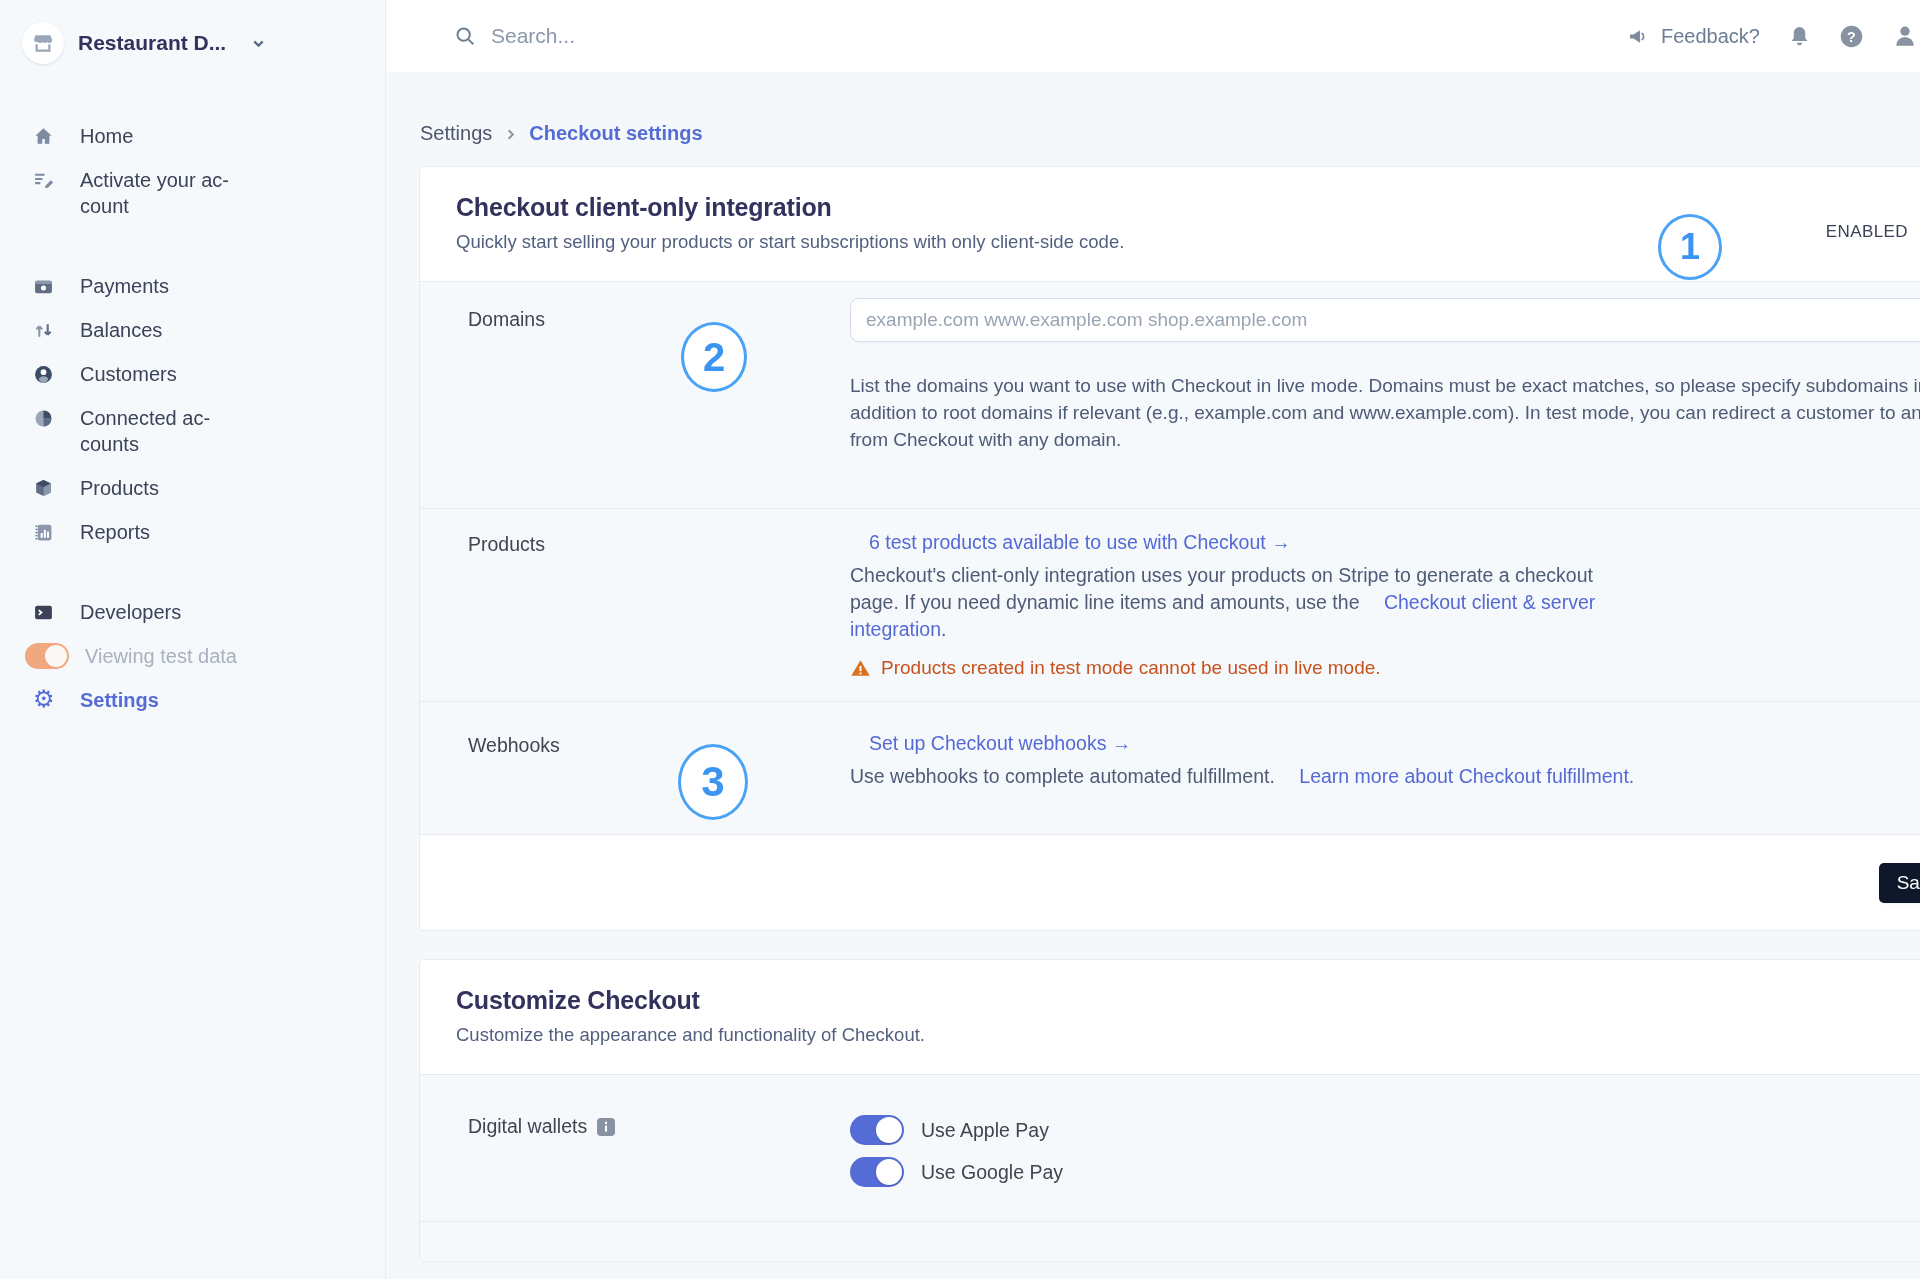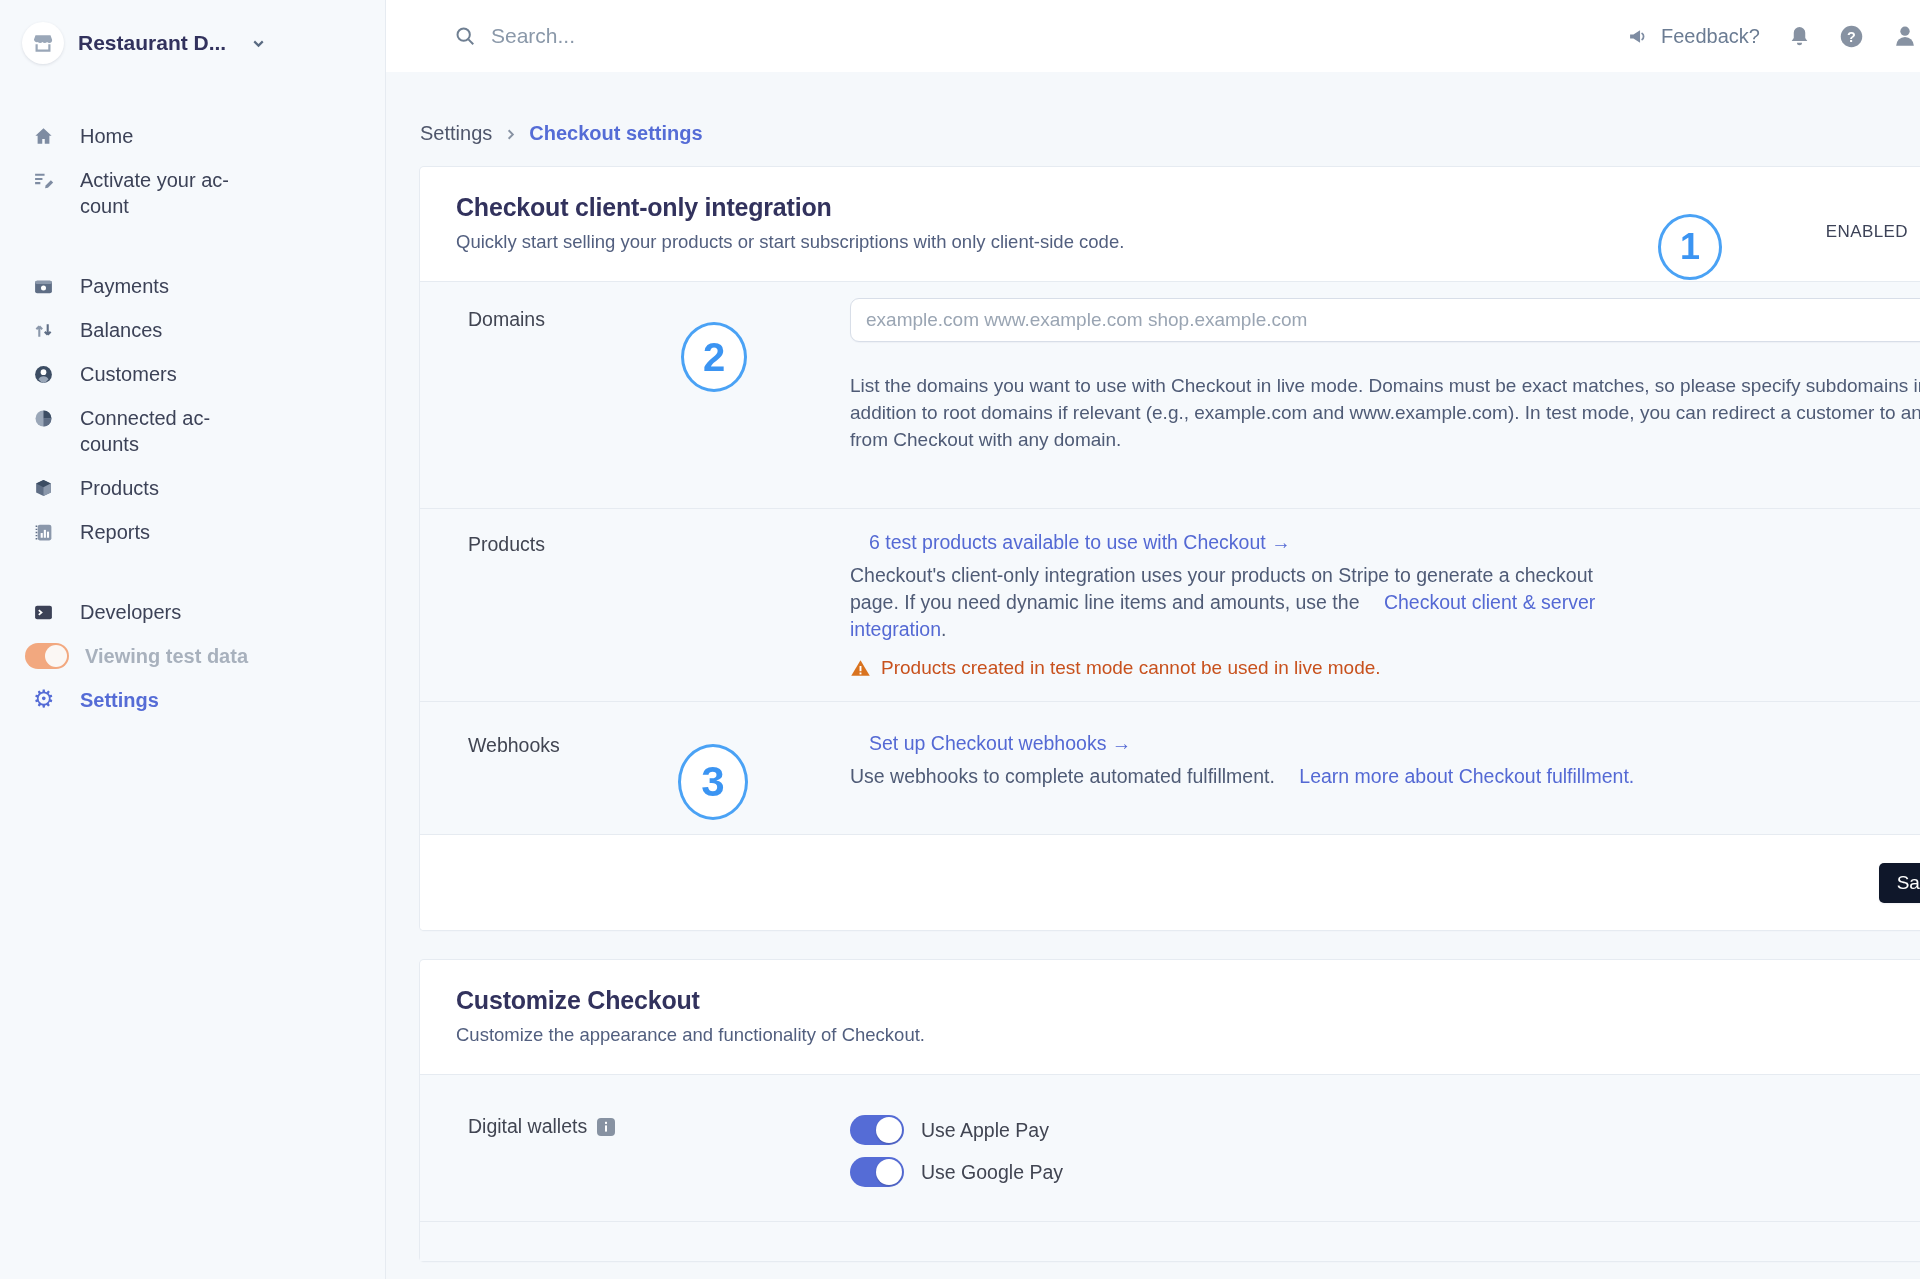--- a/index.html
+++ b/index.html
@@ -21,7 +21,7 @@
   .nav-label{font-size:20px;line-height:26px;color:#3c4257;font-weight:500;white-space:pre-line;}
   .nav-gap{height:36px;}
   .nav-item--test{padding-left:25px;gap:16px;cursor:default;}
-  .nav-item--test .nav-label{color:#a8b1bd;font-weight:700;}
+  .nav-item--test .nav-label{color:#a8b1bd;font-weight:400;}
   .nav-item--active .nav-label{color:#556cd6;font-weight:700;}
   .gear-glyph{font-size:24px;line-height:21px;color:#556cd6;margin-top:1px;}
   

